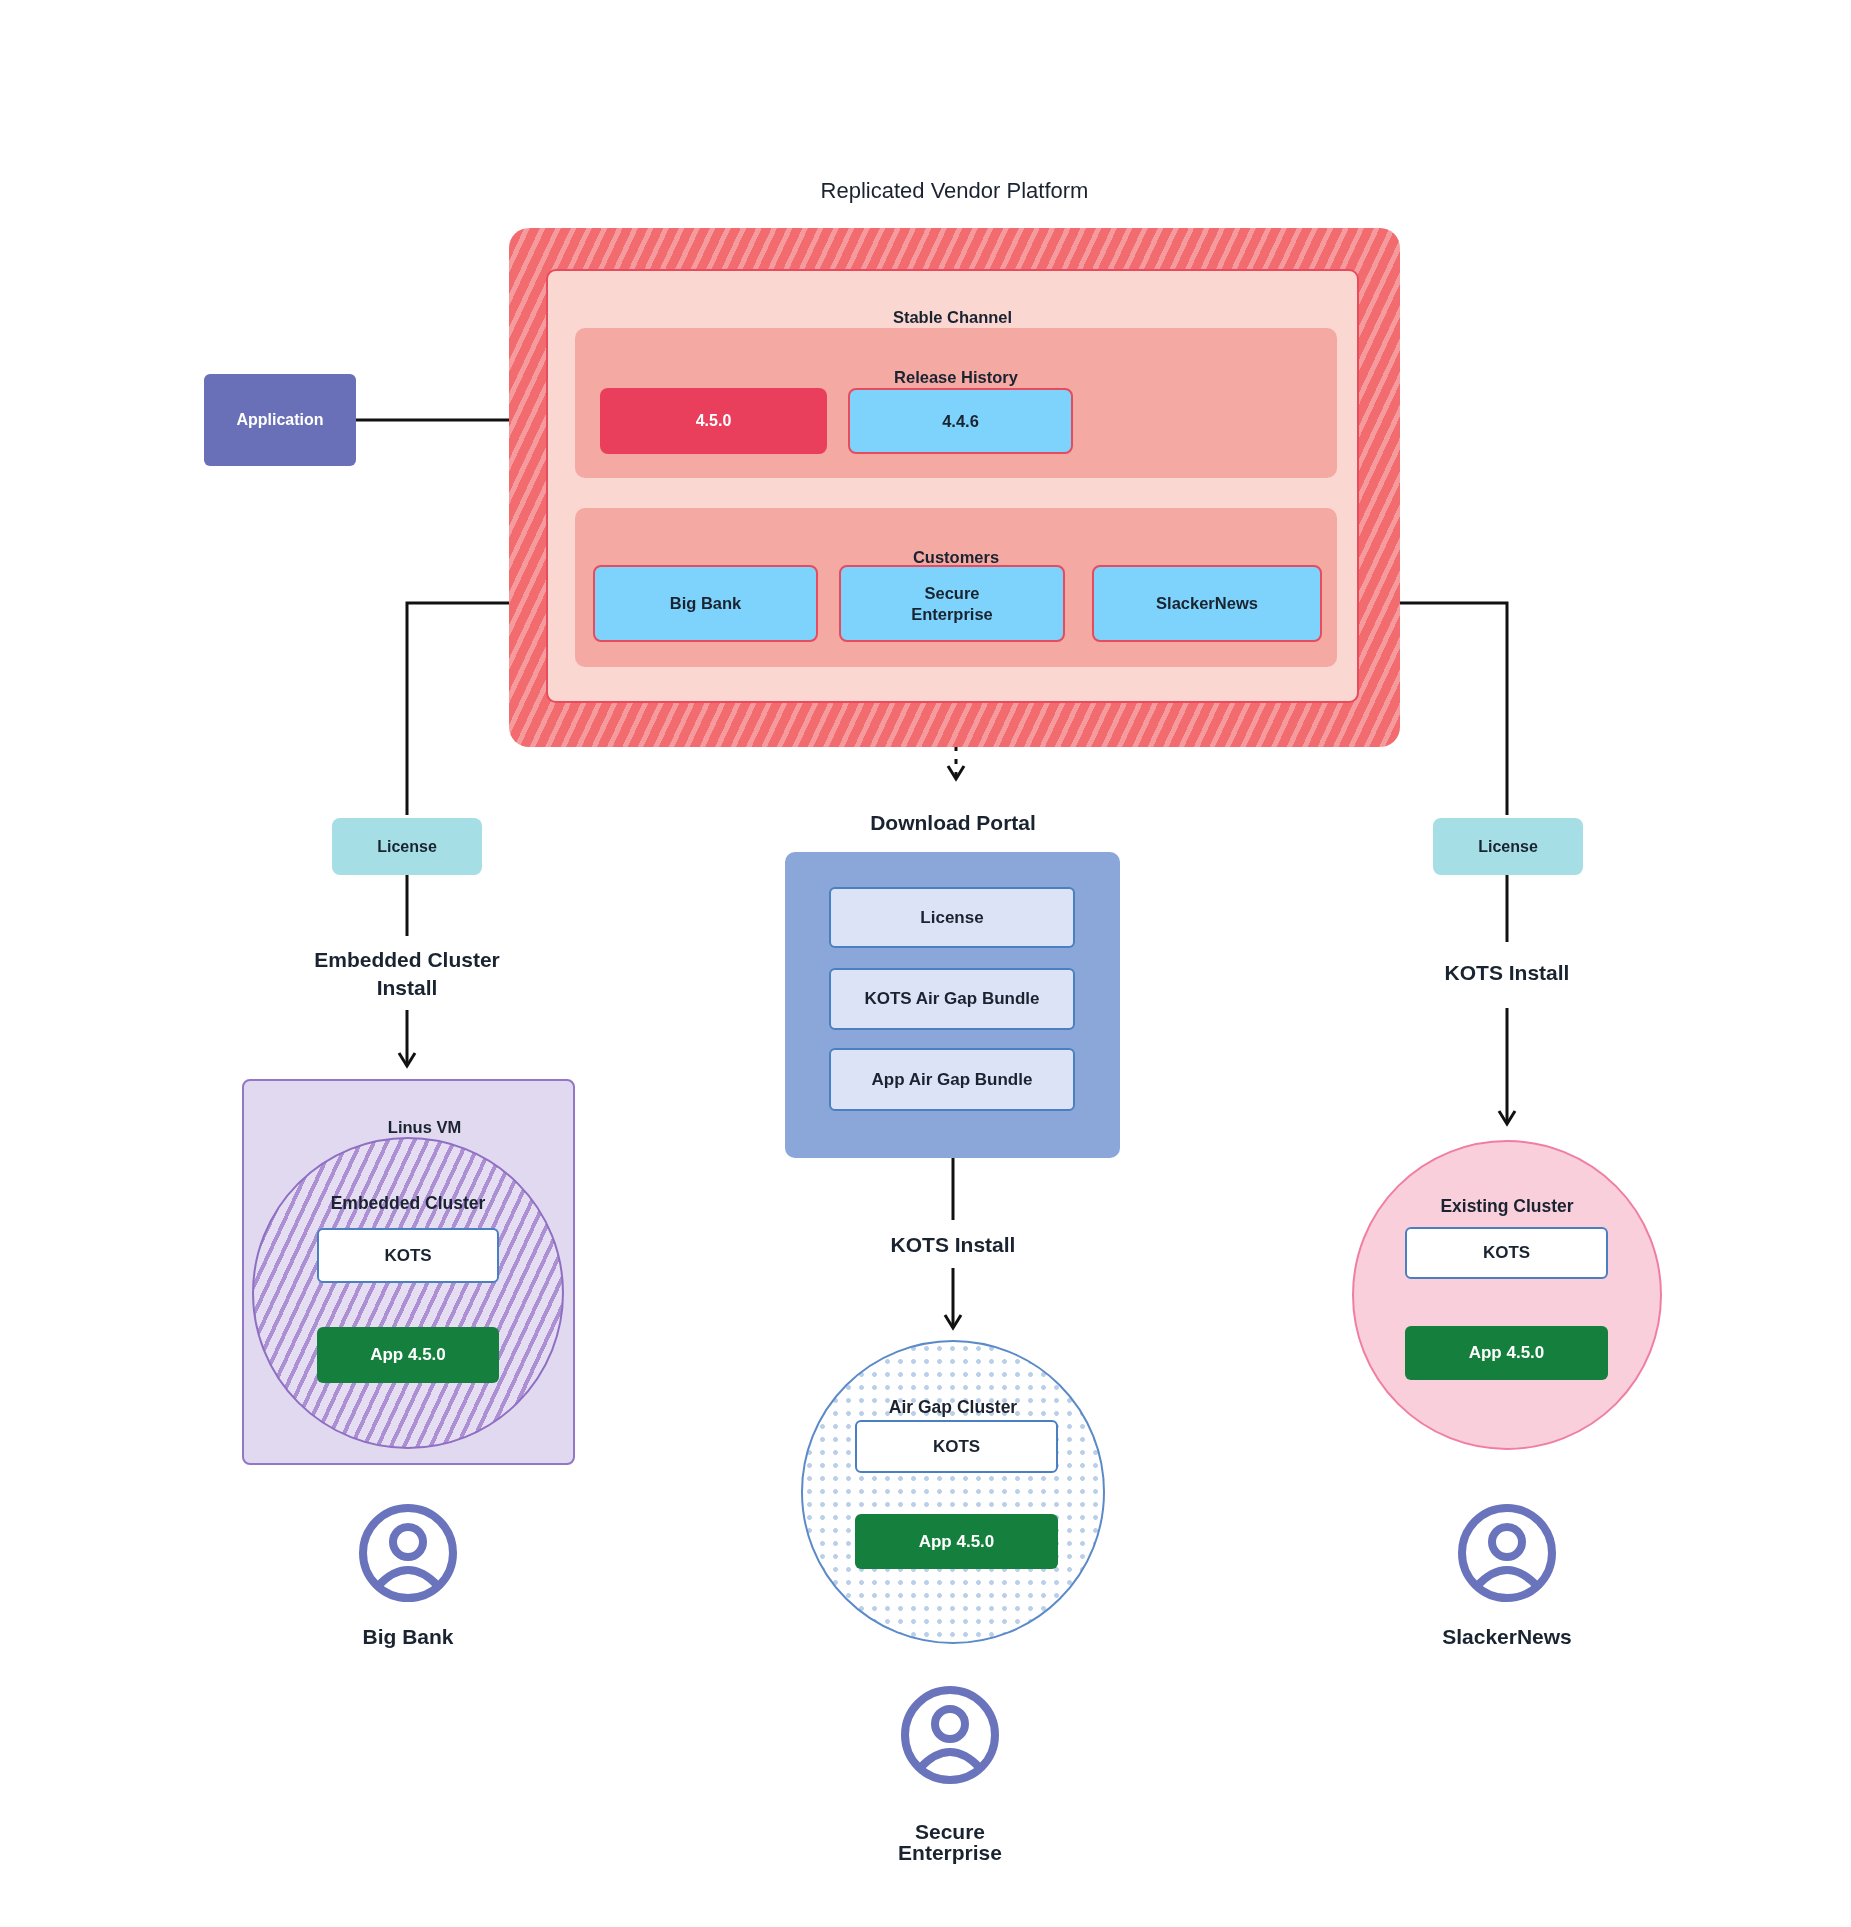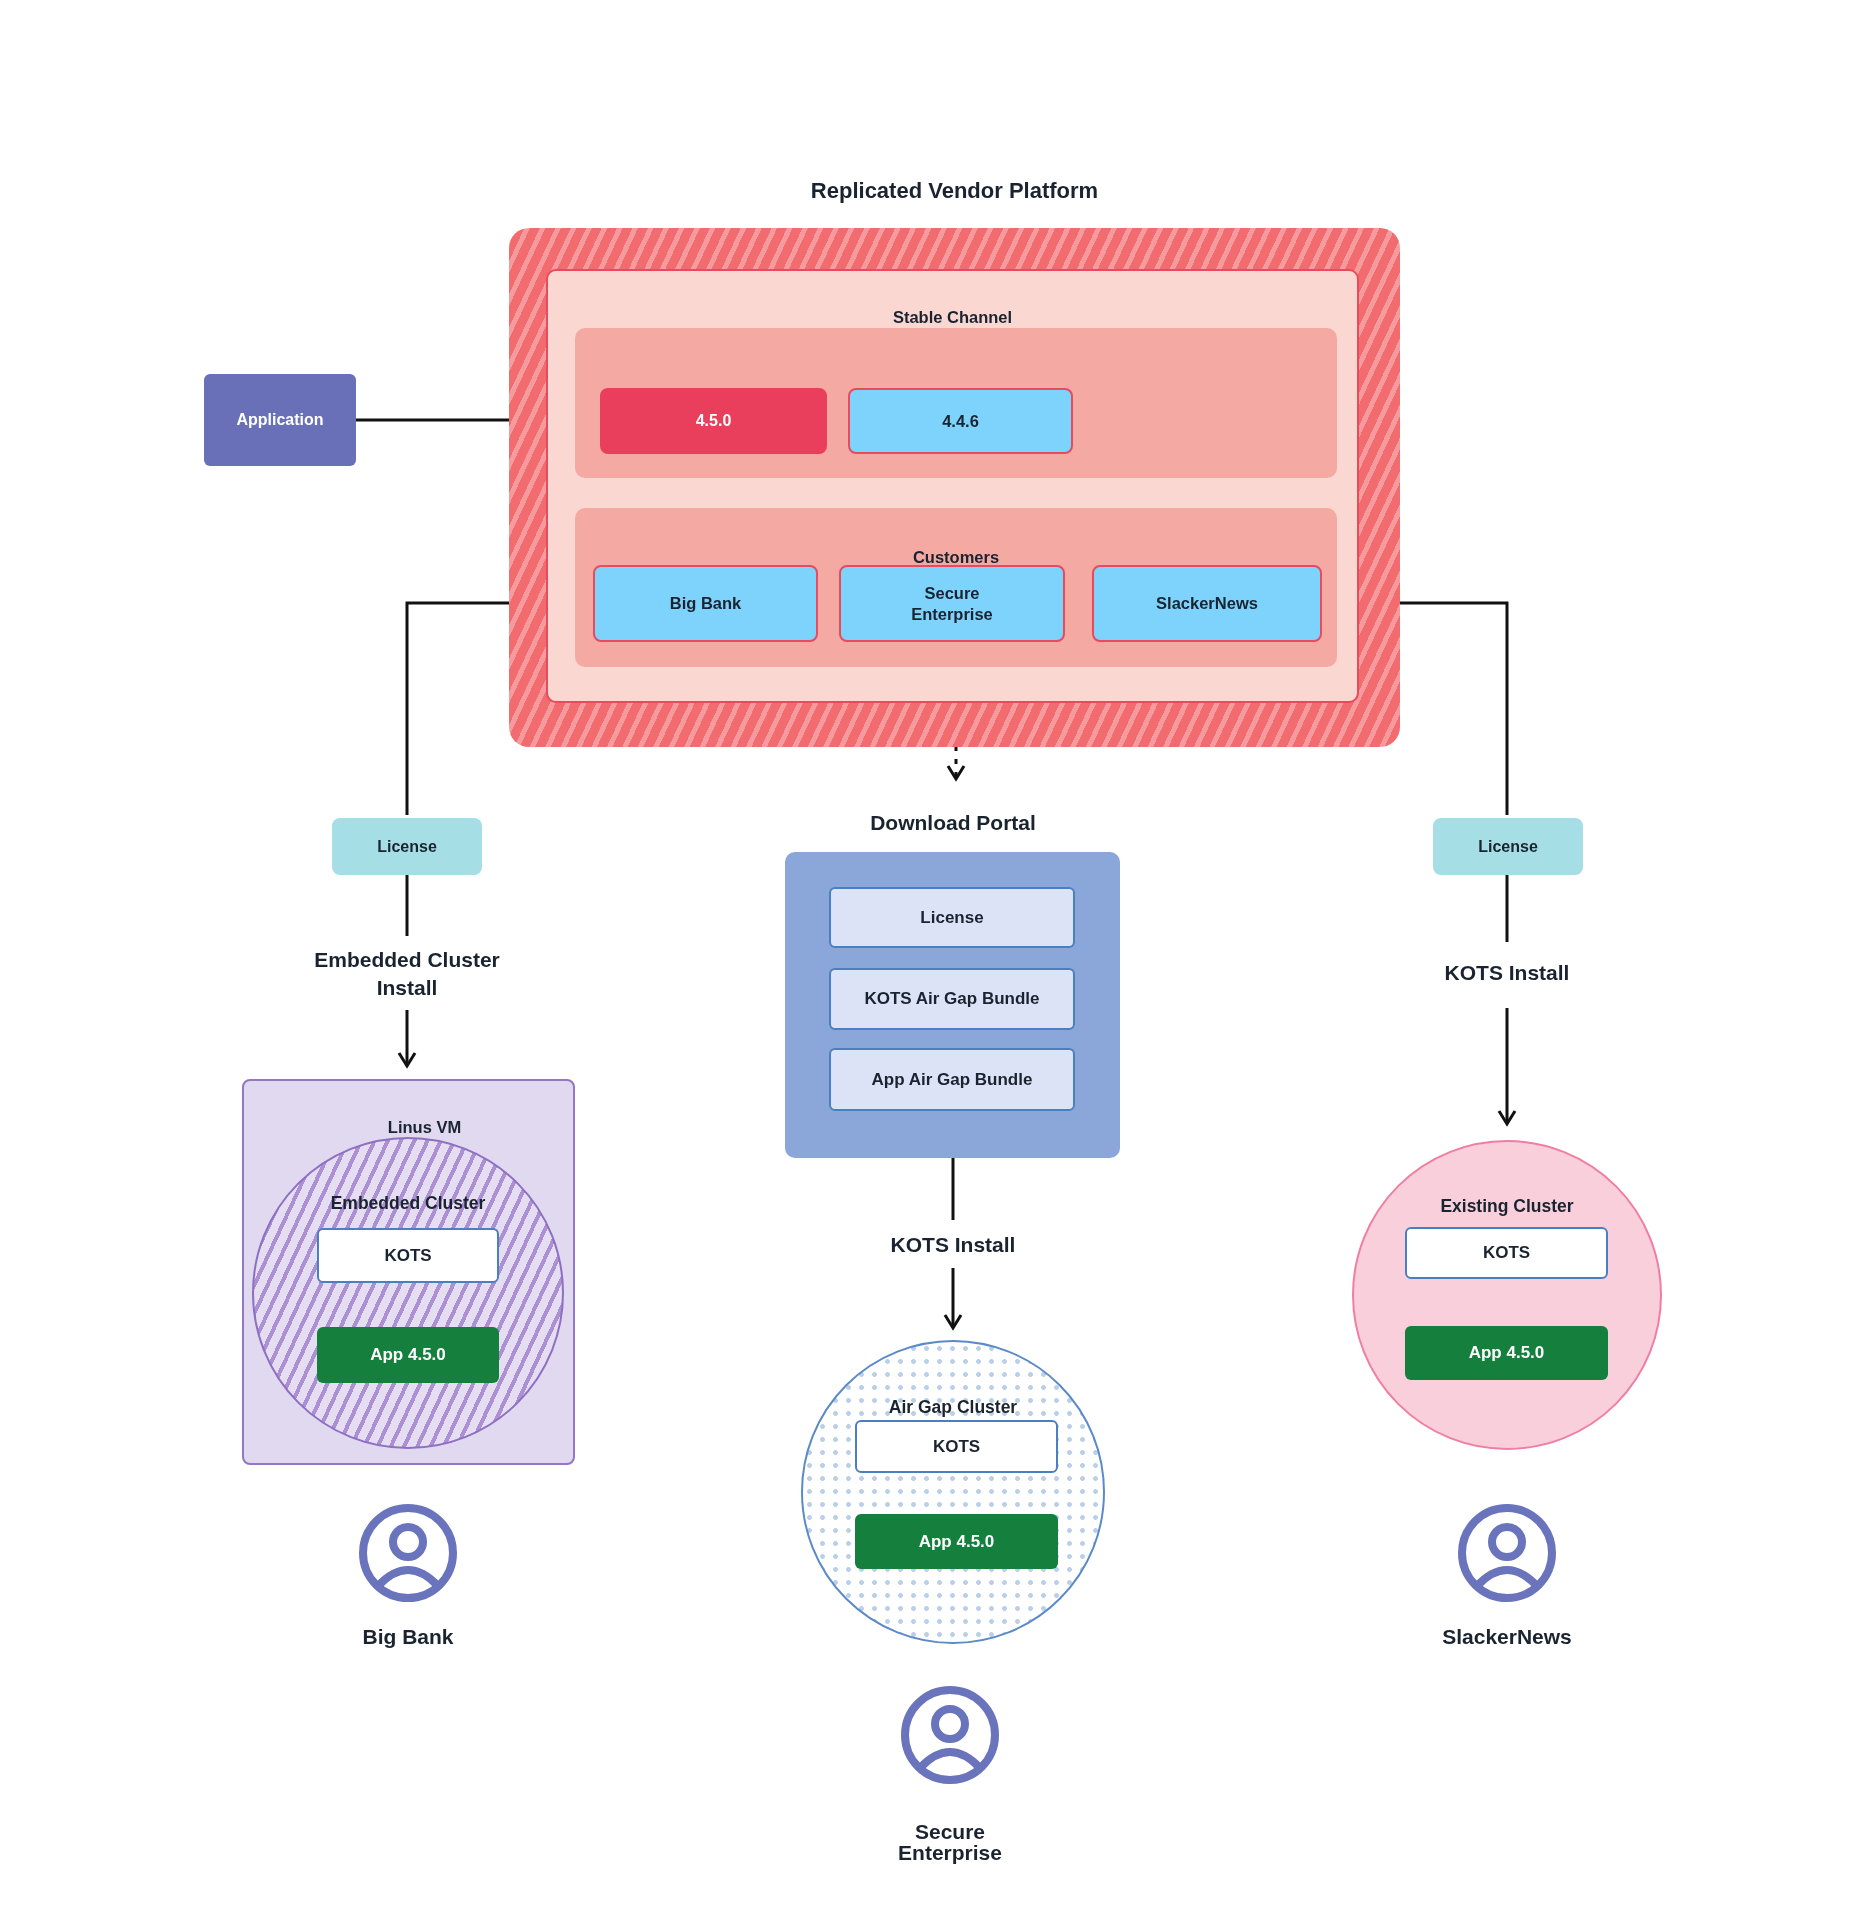--- a/index.html
+++ b/index.html
@@ -47,7 +47,7 @@
   .kots-box{background:#ffffff;border:2px solid #4a7fc1;border-radius:6px;font-weight:600;font-size:17px;}
   .appver-box{background:#15803d;border-radius:6px;color:#ffffff;font-weight:600;font-size:17px;}
 
-  .title{font-size:22px;font-weight:700;}
+  .title{font-size:22px;font-weight:400;}
   .small-head{font-size:16.5px;font-weight:600;margin-top:18px;}
   .narrow{max-width:125px;line-height:21px;}
   .user-label{font-size:21px;font-weight:600;line-height:28px;}

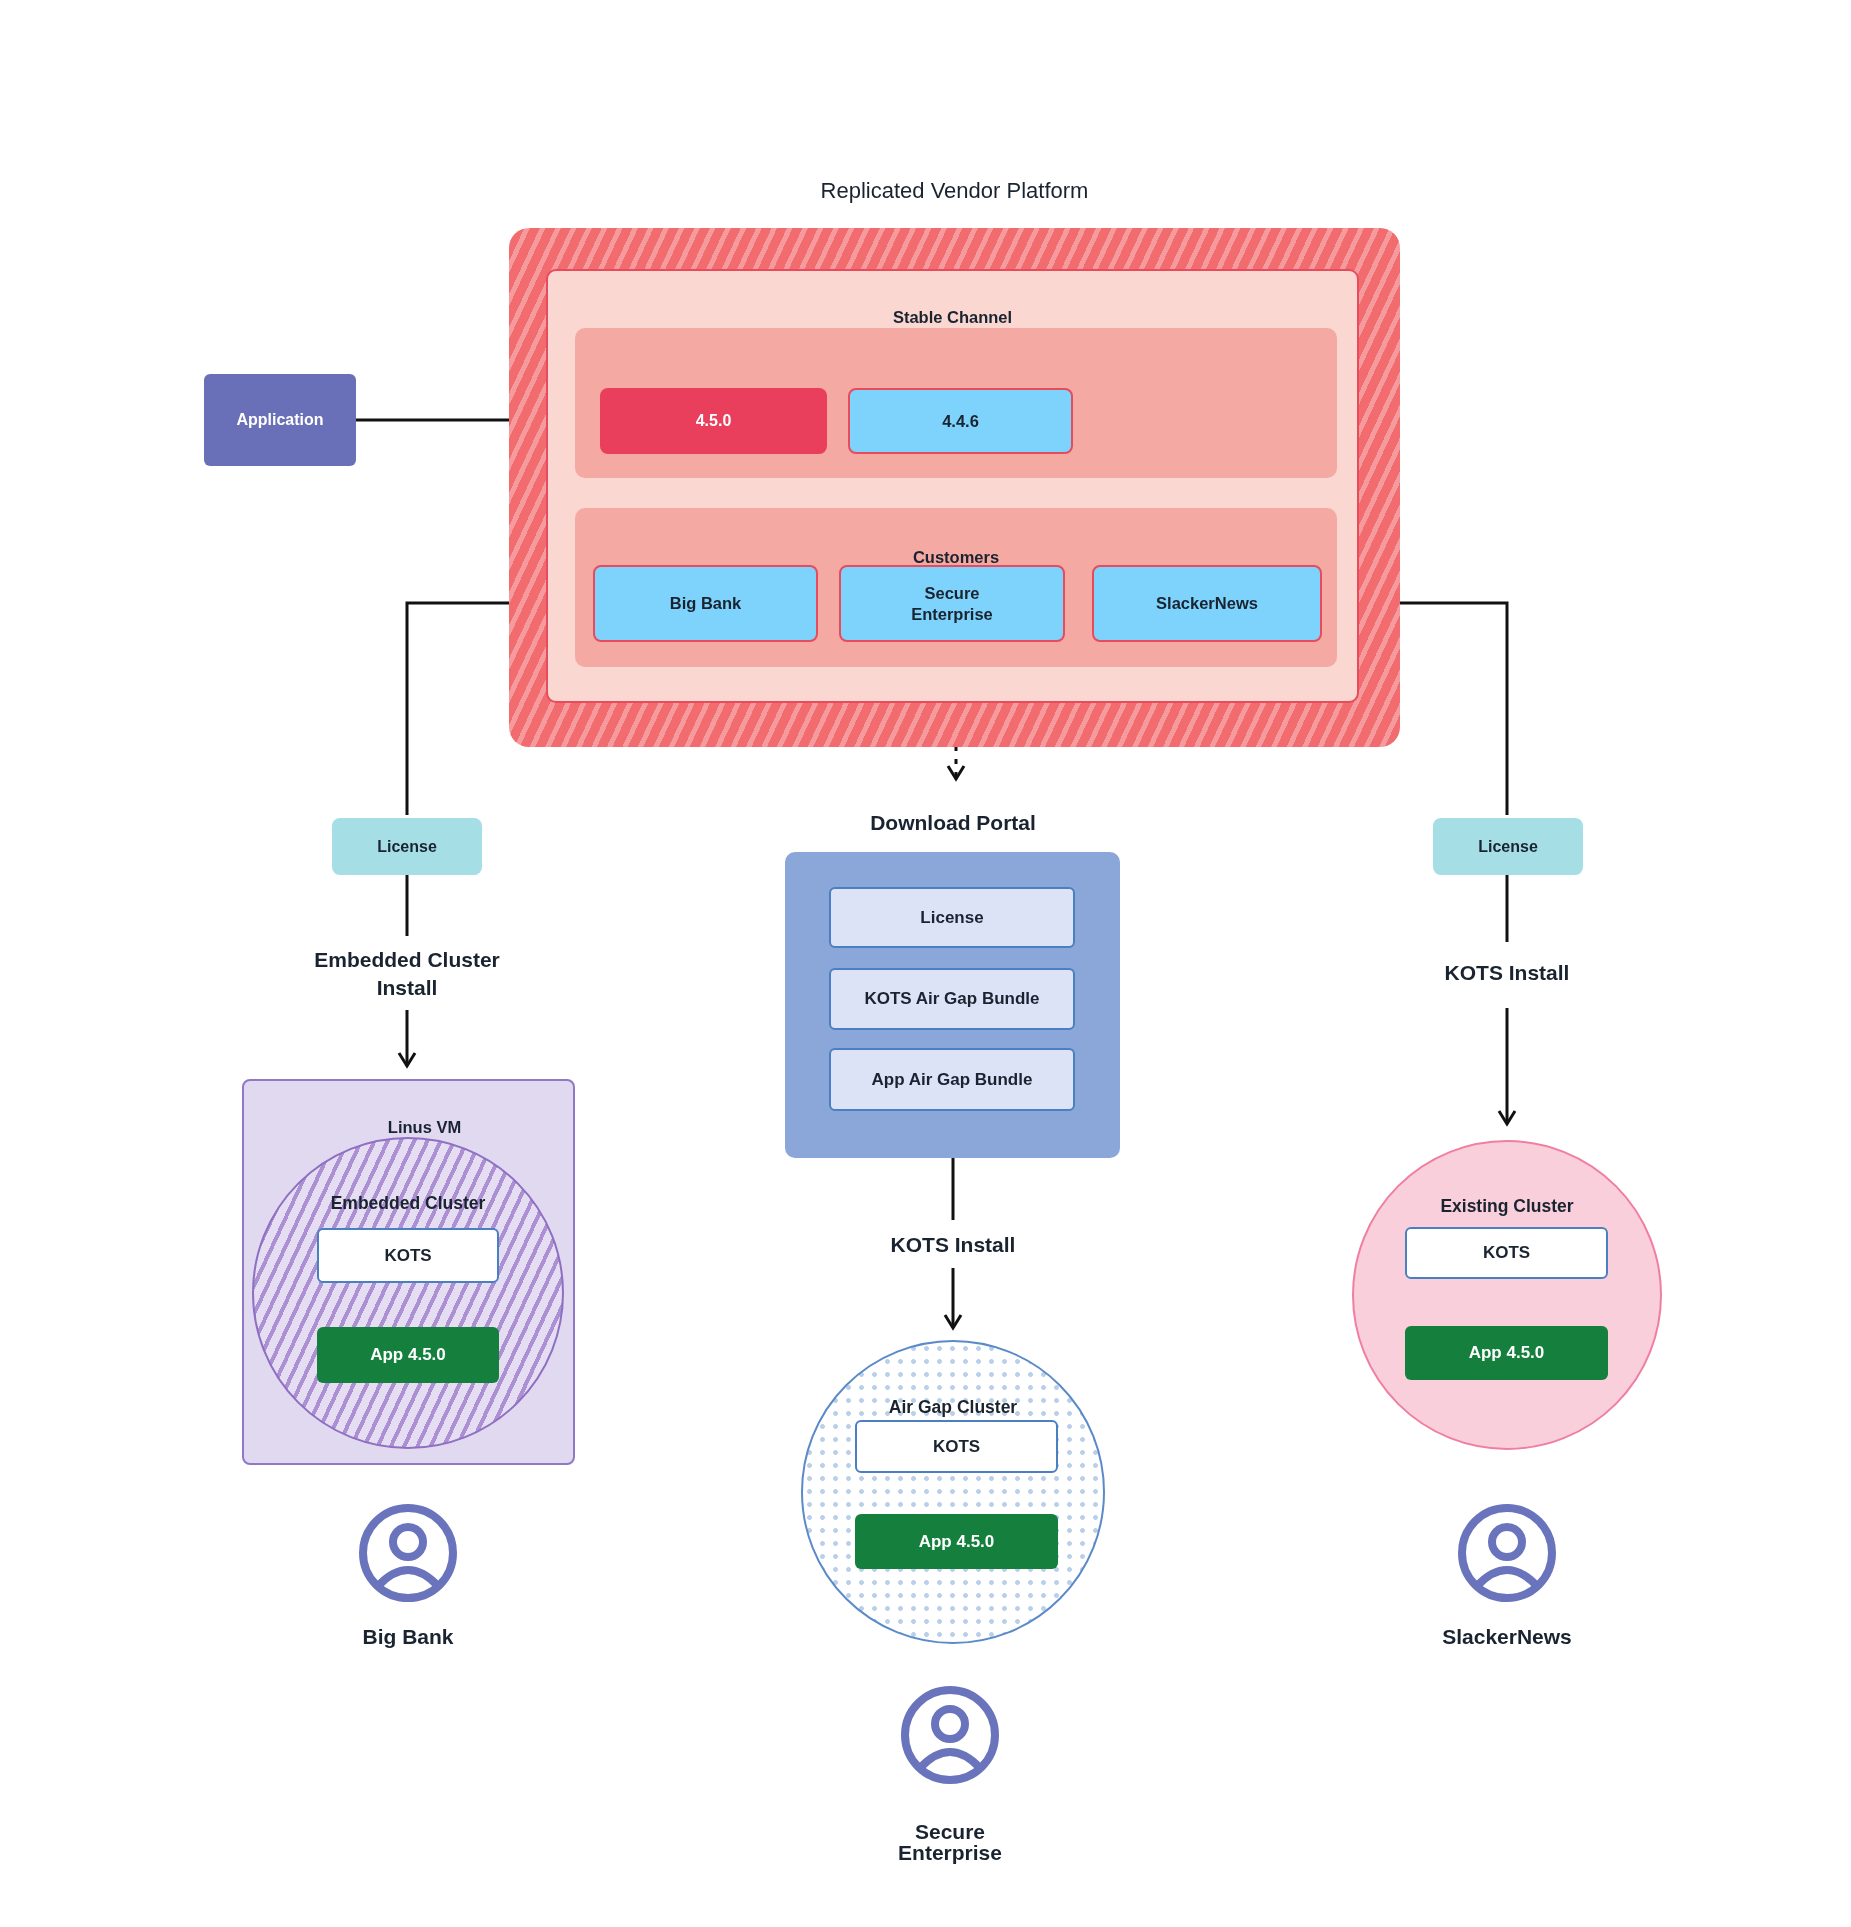--- a/index.html
+++ b/index.html
@@ -91,6 +91,7 @@
   <div class="abs small-head center" style="left:546px;top:288px;width:813px;height:22px;">Stable Channel</div>
 
   <div class="abs section-pink" style="left:575px;top:328px;width:762px;height:150px;"></div>
+  <div class="abs small-head center" style="left:575px;top:348px;width:762px;height:22px;">Release History</div>
 
   <div class="abs rel-current center" style="left:600px;top:388px;width:227px;height:66px;">4.5.0</div>
   <div class="abs box-white-red center" style="left:848px;top:388px;width:225px;height:66px;">4.4.6</div>

